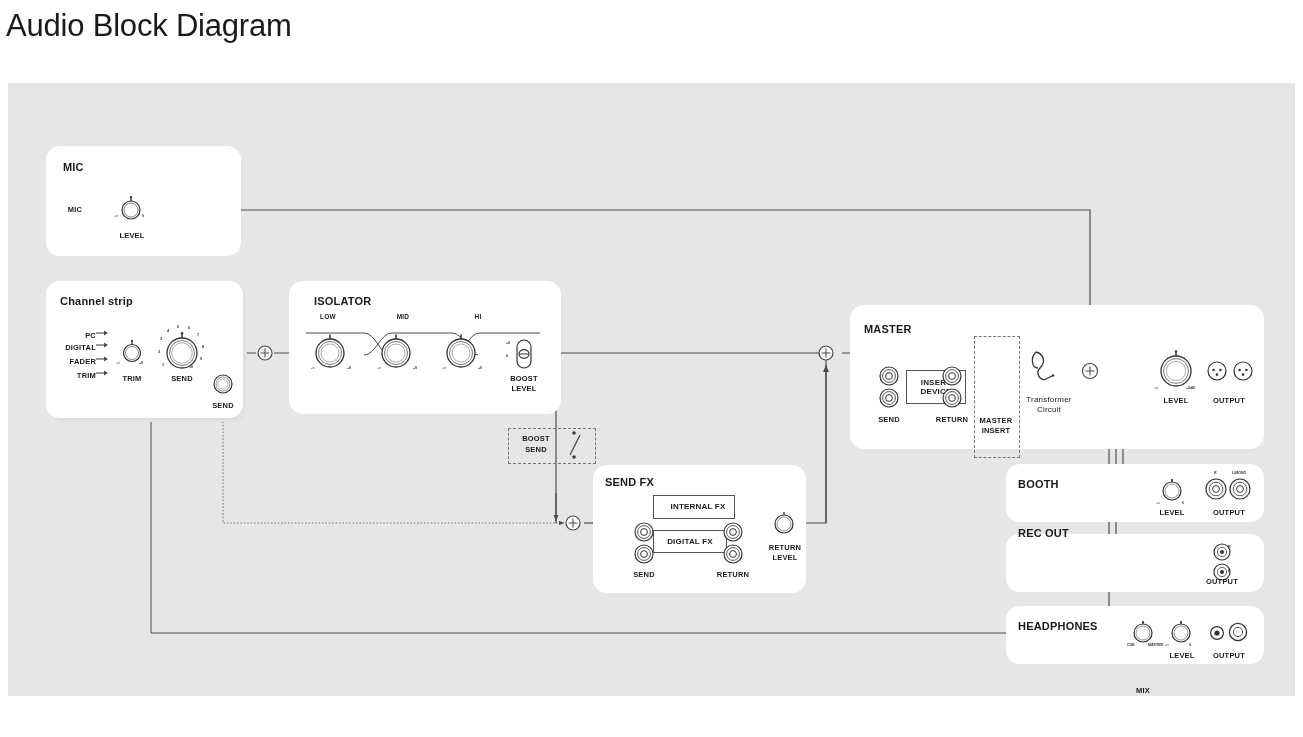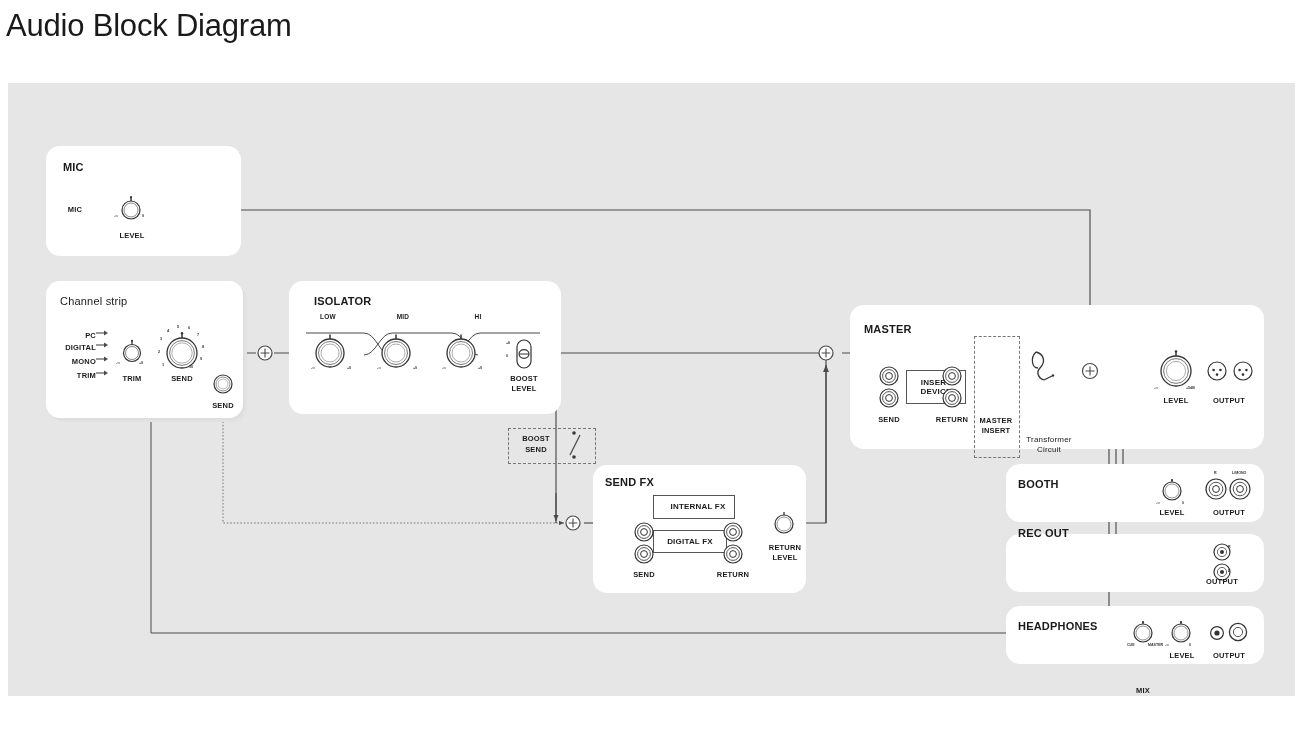--- a/index.html
+++ b/index.html
@@ -19,7 +19,7 @@
     position:absolute;font-size:11px;font-weight:bold;color:#1a1a1a;letter-spacing:0.2px;
     white-space:nowrap;
   }
-  .blk-title.mixed{font-weight:normal;text-align:right;}
+  .blk-title.mixed{font-weight:bold;text-align:right;}
   svg.wires{position:absolute;left:0;top:0;width:1287px;height:613px;overflow:visible;}
   .lbl{
     position:absolute;font-size:7.5px;font-weight:bold;color:#1a1a1a;white-space:nowrap;

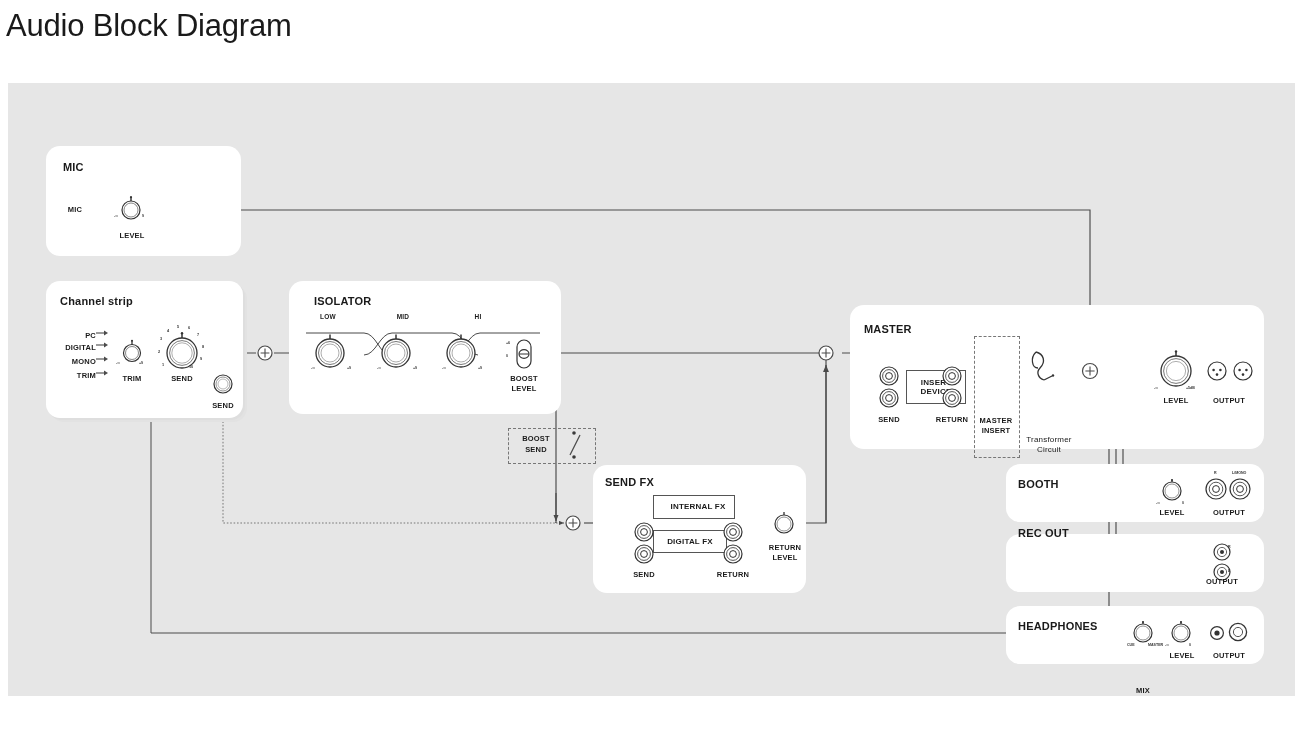--- a/index.html
+++ b/index.html
@@ -184,7 +184,7 @@
     <path d="M0,4 L9,4" stroke="#4a4a4a" stroke-width="1.1"></path>
       <path d="M8,1.4 L12,4 L8,6.6" fill="#4a4a4a"></path>
   </svg>
-  <div class="lbl" style="left:50px;top:274px;width:38px;text-align:right;">MONO</div>
+  <div class="lbl" style="left:50px;top:274px;width:38px;text-align:right;">FADER</div>
   <svg class="sym" style="left:88px;top:272px;" width="14" height="8" viewBox="0 0 14 8">
     <path d="M0,4 L9,4" stroke="#4a4a4a" stroke-width="1.1"></path>
       <path d="M8,1.4 L12,4 L8,6.6" fill="#4a4a4a"></path>

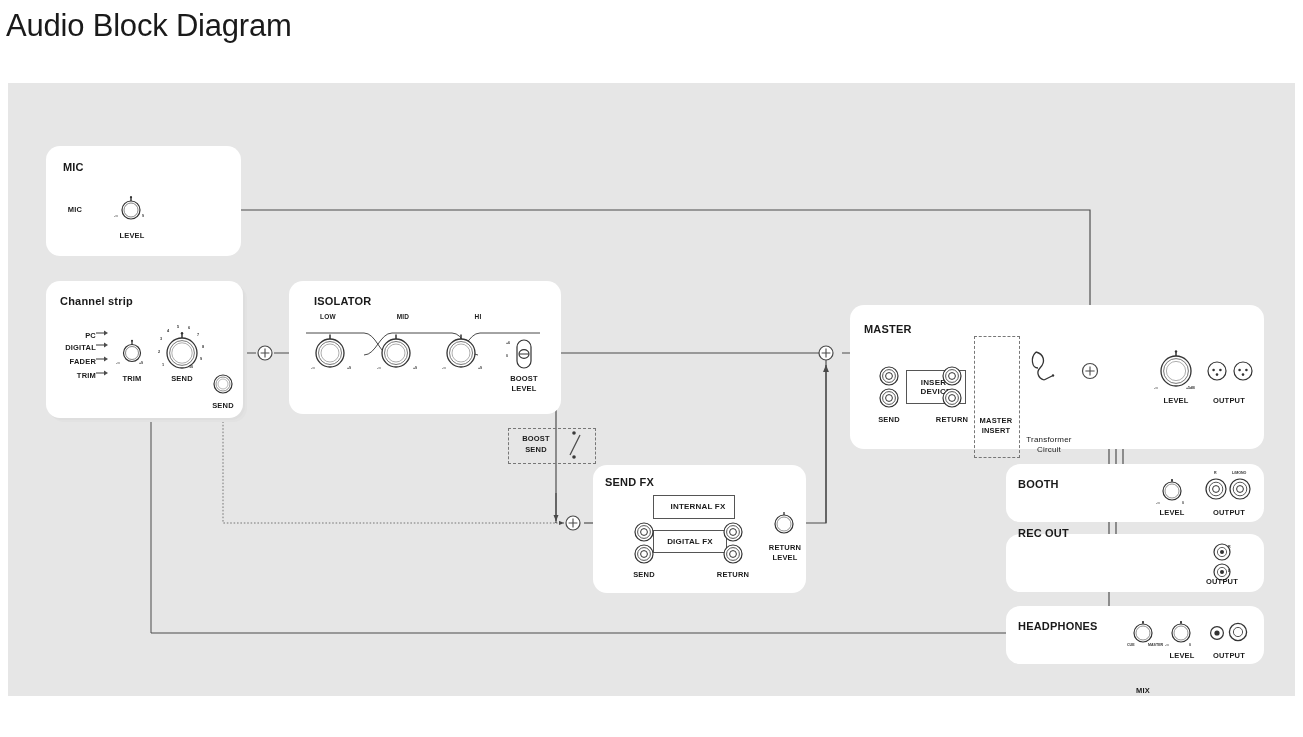--- a/index.html
+++ b/index.html
@@ -25,7 +25,7 @@
     position:absolute;font-size:7.5px;font-weight:bold;color:#1a1a1a;white-space:nowrap;
     text-align:center;letter-spacing:.2px;
   }
-  .lbl.reg{font-weight:normal;margin-top:40px;}
+  .lbl.reg{font-weight:normal;}
   .tick{position:absolute;font-size:3.6px;color:#333;white-space:nowrap;font-weight:bold;}
   .tick.f{font-size:3.8px;}
   .boxlbl{

